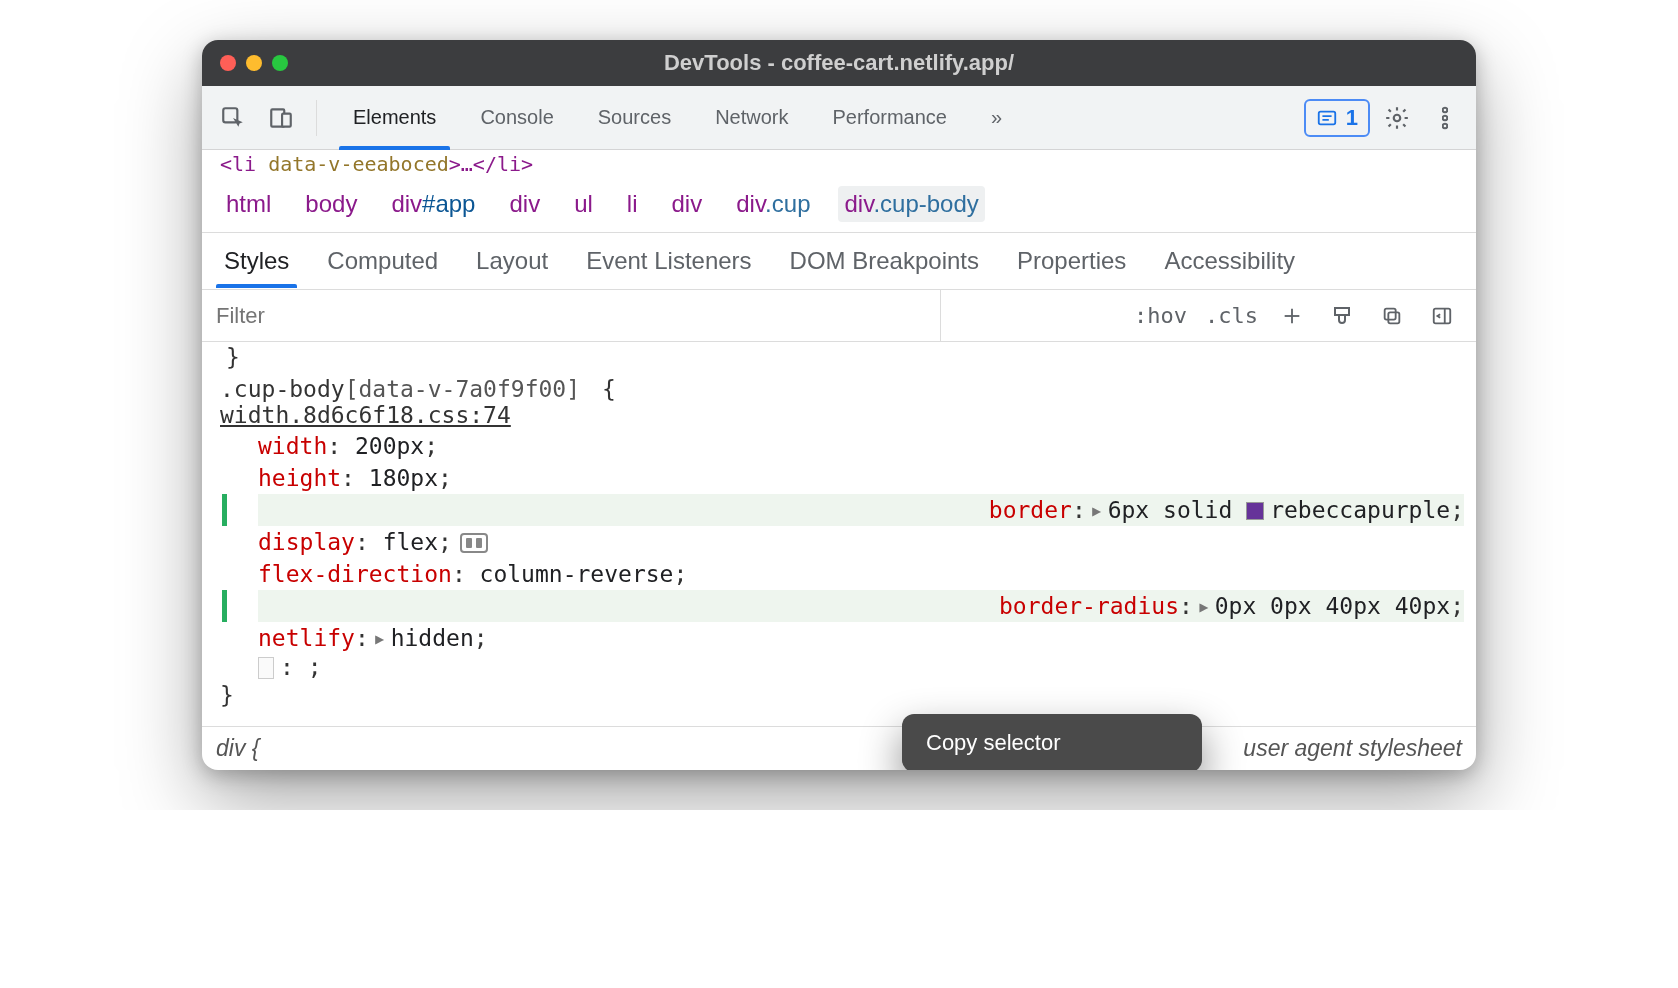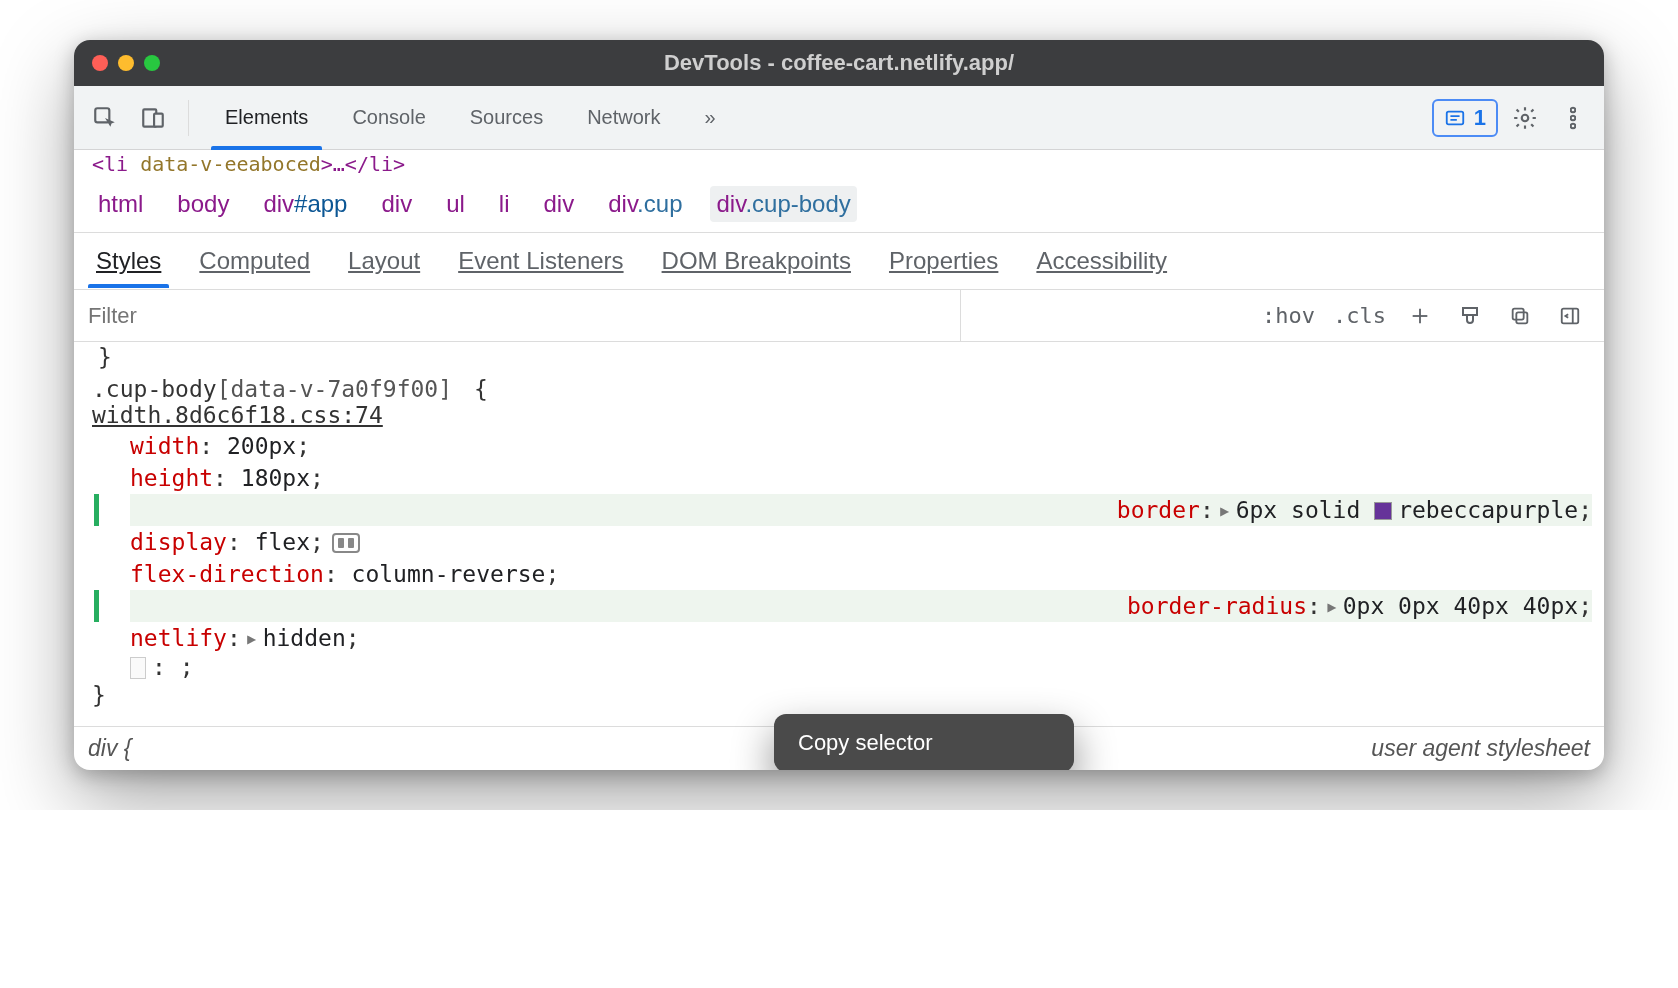--- a/index.html
+++ b/index.html
@@ -28,7 +28,7 @@
   * { box-sizing:border-box; }
   body { margin:0; background:#fff; padding:40px; font-family:inherit; }
   .window {
-    width:1530px; margin:0 auto; border-radius:16px; overflow:hidden;
+    width:1274px; margin:0 auto; border-radius:16px; overflow:hidden;
     box-shadow:0 30px 80px rgba(0,0,0,.35), 0 5px 20px rgba(0,0,0,.25);
     background:#fff;
   }

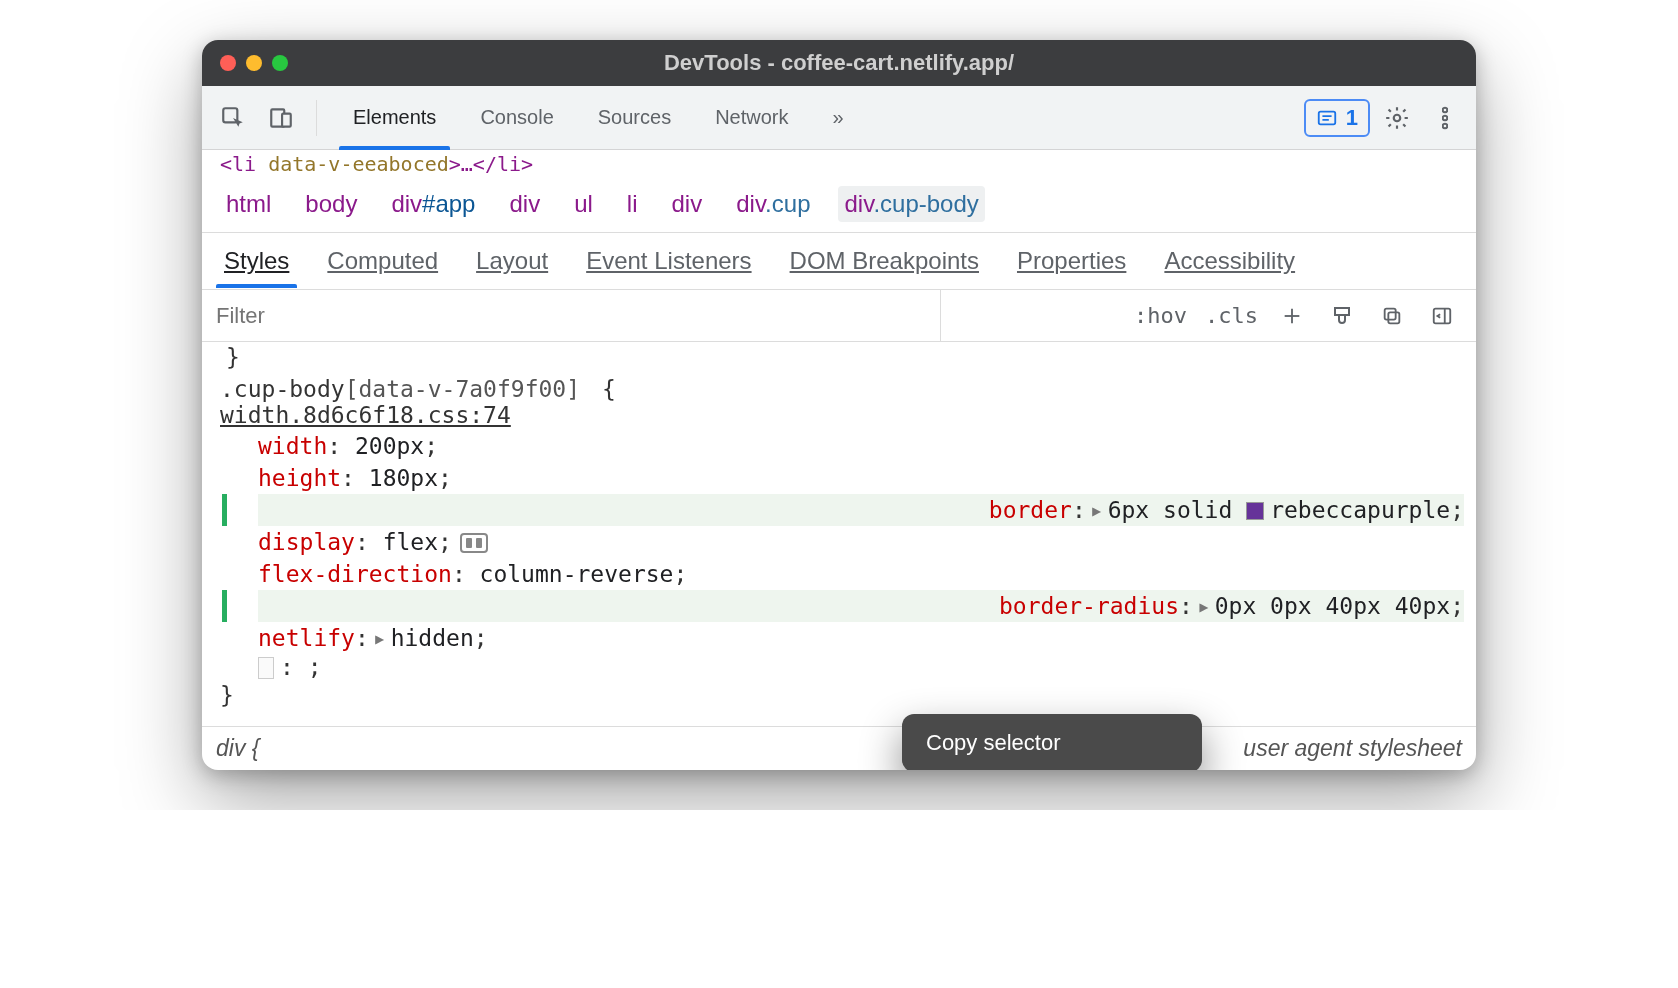--- a/index.html
+++ b/index.html
@@ -132,6 +132,7 @@
       <div class="tab">Console</div>
       <div class="tab">Sources</div>
       <div class="tab">Network</div>
+      <div class="tab">Performance</div>
       <div class="tab">»</div>
     </div>
     <div class="spacer"></div>

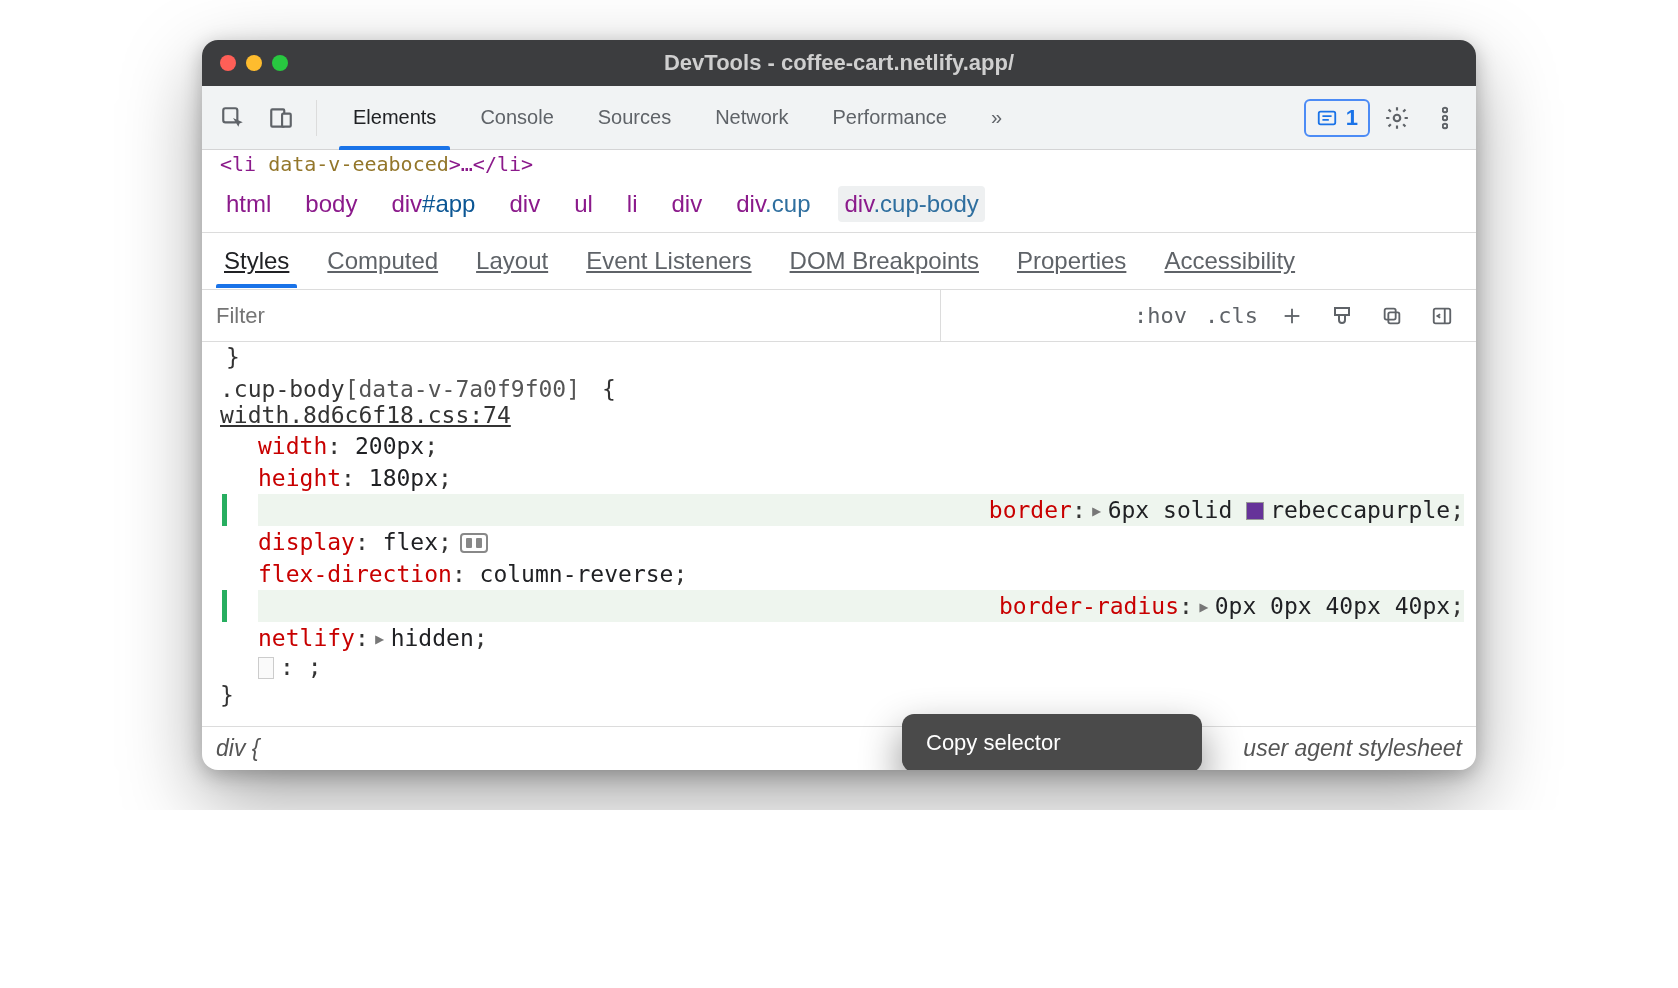--- a/index.html
+++ b/index.html
@@ -62,7 +62,7 @@
   .bc.selected { background:#eef0f1; }
   
   .subtabs { display:flex; gap:30px; padding:0 18px; border-top:1px solid var(--divider); border-bottom:1px solid var(--divider); height:58px; align-items:center;}
-  .subtab { color:var(--text-muted); font-size:24px; position:relative; padding:12px 4px;text-decoration:underline;}
+  .subtab { color:var(--text-muted); font-size:24px; position:relative; padding:12px 4px;}
   .subtab.active { color:var(--text-dark);}
   .subtab.active::after{content:""; position:absolute; left:-4px; right:-4px; bottom:-1px; height:4px; background:var(--tab-active-blue); border-radius:2px 2px 0 0;}
   

